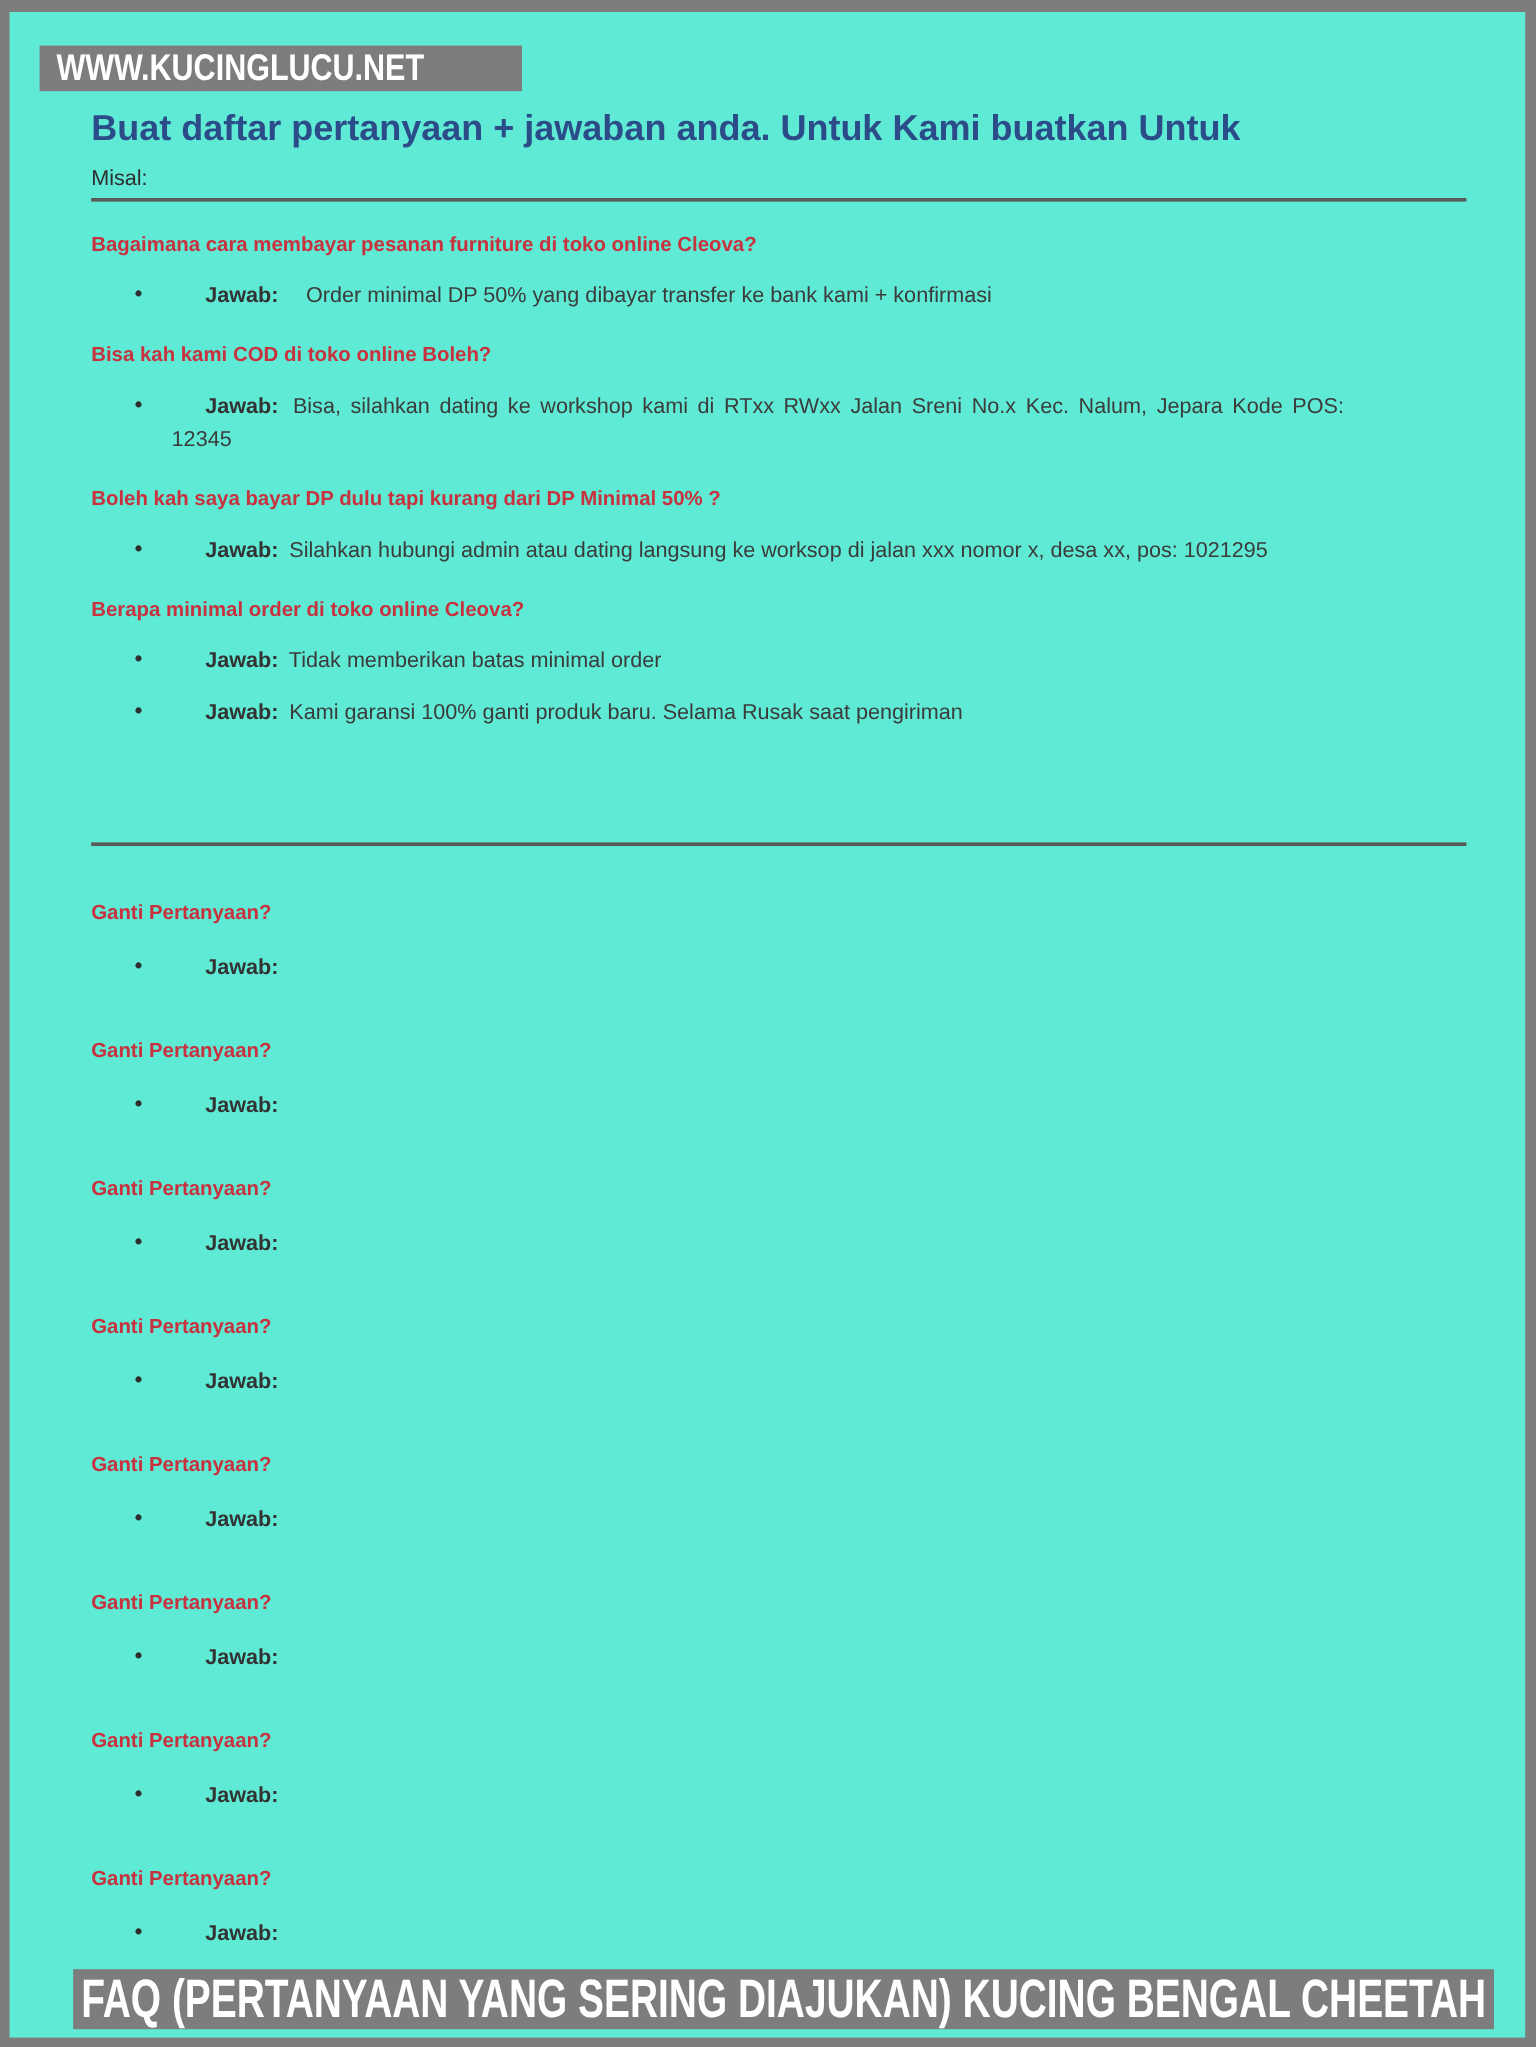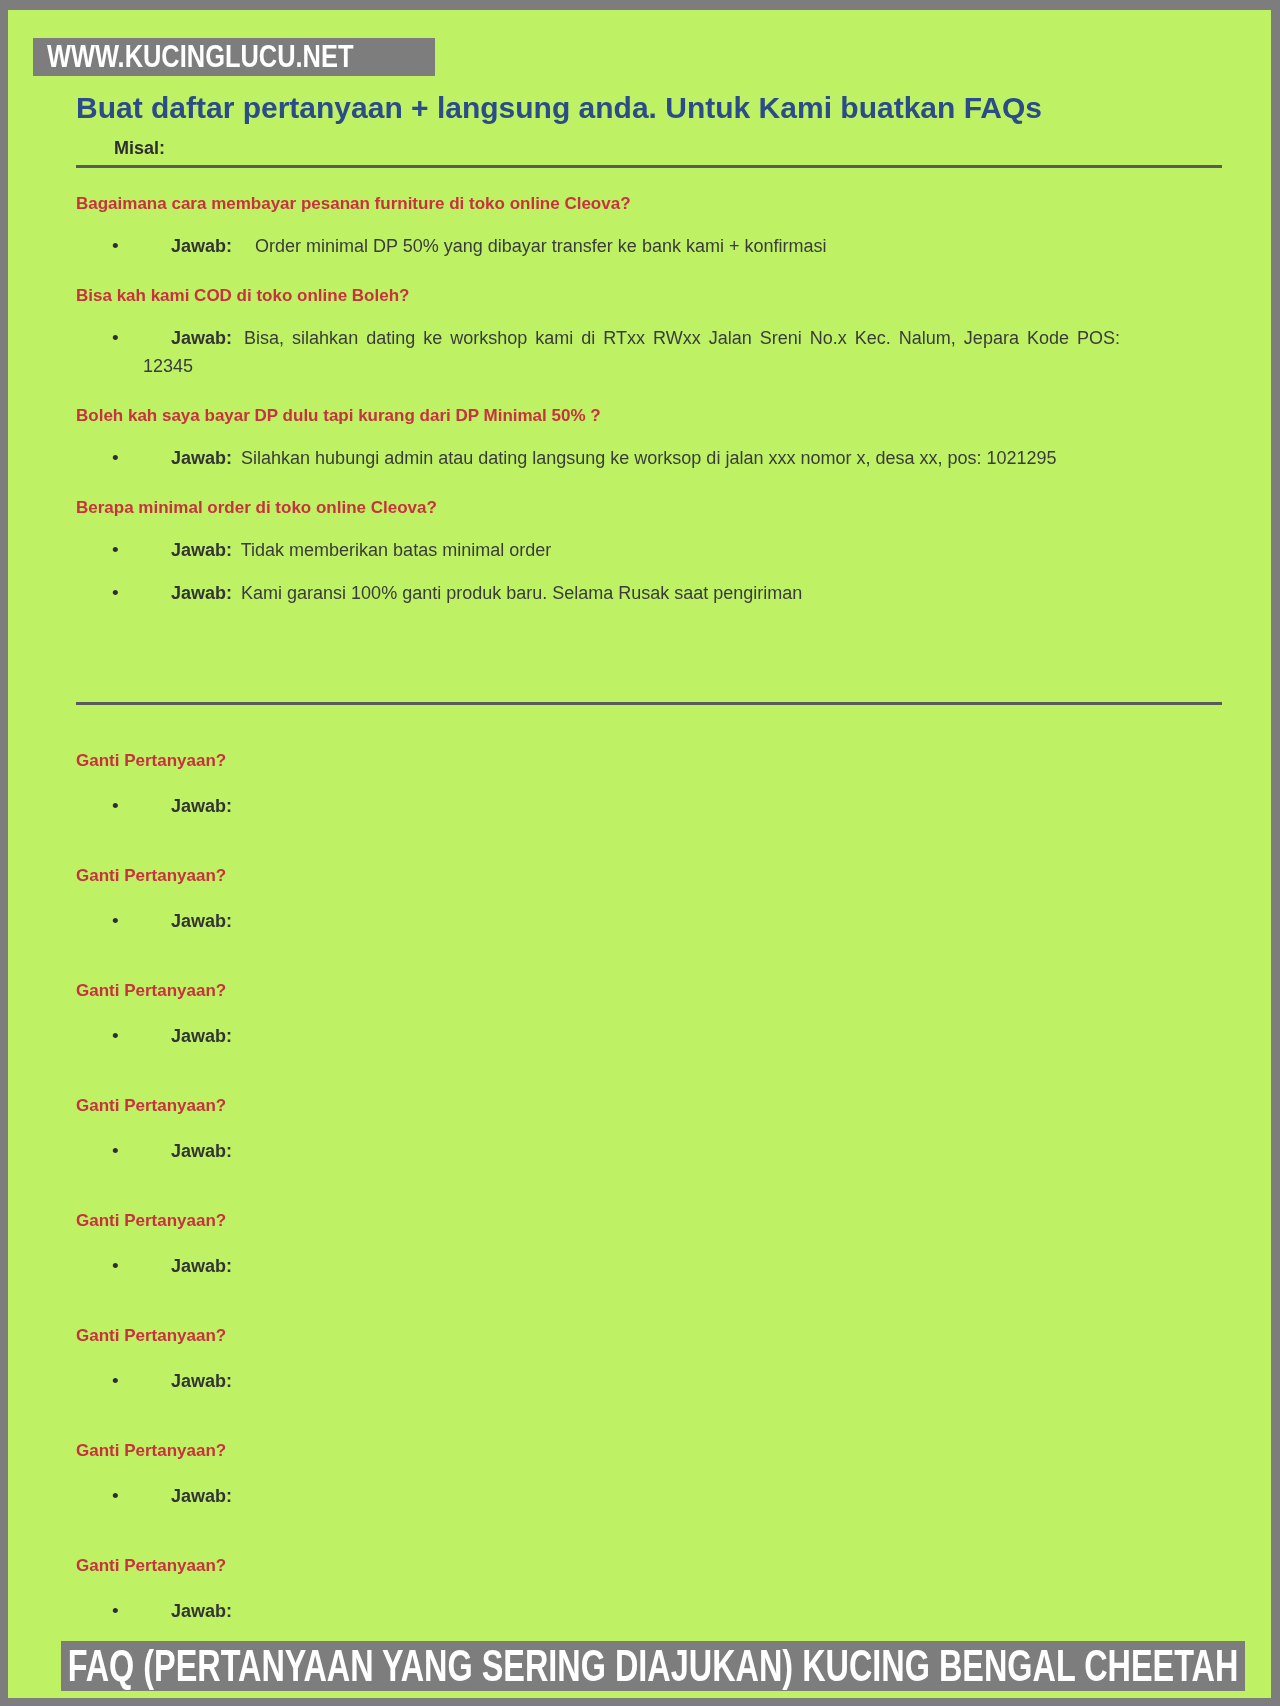--- a/index.html
+++ b/index.html
@@ -17,7 +17,7 @@
   .content {
     position: absolute;
     top: 10px; left: 8px; right: 9px; bottom: 8px;
-    background: #bef264;
+    background: #5eead4;
   }
   
   .badge {

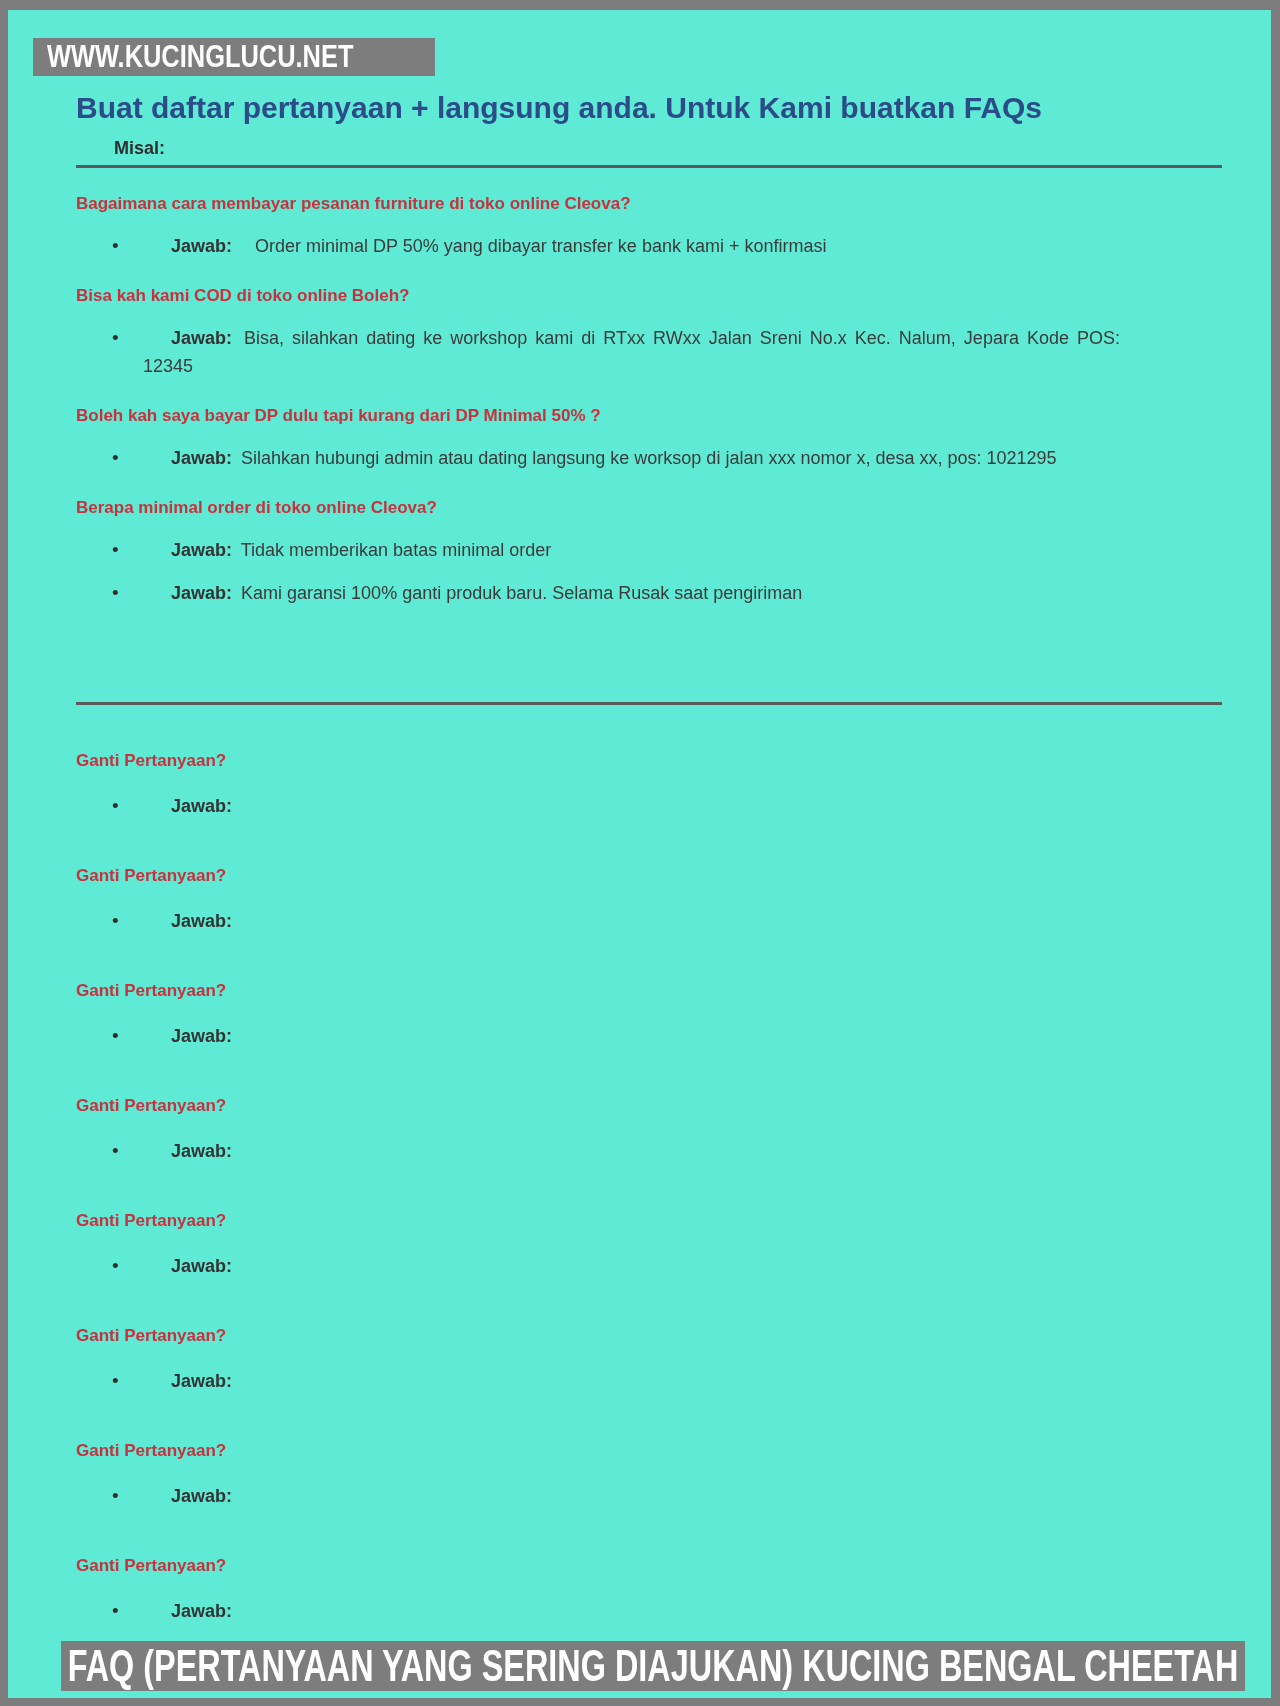--- a/index.html
+++ b/index.html
@@ -135,7 +135,7 @@
 
     <div class="doc">
 
-      <h1 class="title">Buat daftar pertanyaan + langsung anda. Untuk Kami buatkan FAQs</h1>
+      <h1 class="title">Buat daftar pertanyaan + jawaban anda. Untuk Kami buatkan Untuk</h1>
       <div class="misal">Misal:</div>
       <div class="rule"></div>
 

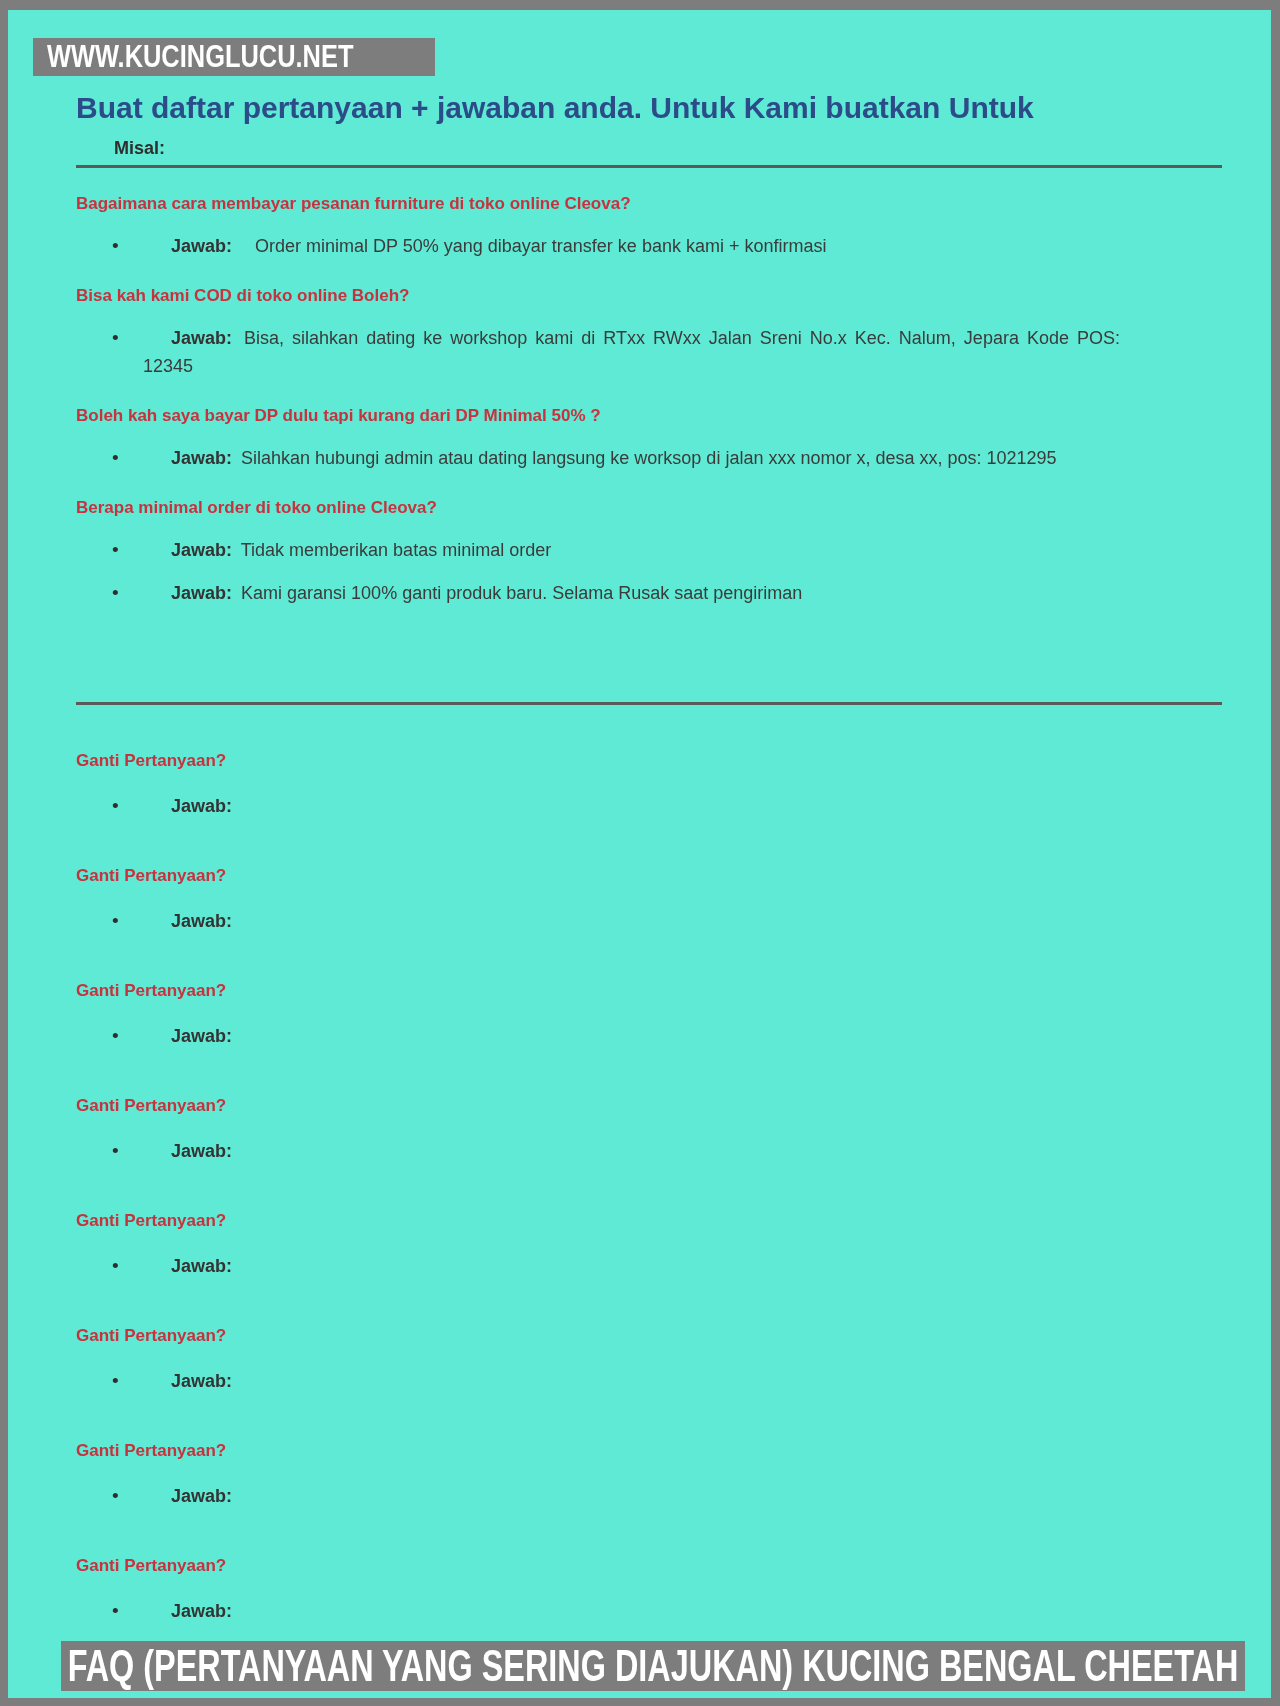--- a/index.html
+++ b/index.html
@@ -58,9 +58,8 @@
     margin-top: 9px;
     color: #2e2e2e;
     font-size: 18px;
-    font-weight: bold;
+    font-weight: normal;
     line-height: 24px;
-    margin-left: 38px;
   }
   .rule {
     margin-top: 5px;

